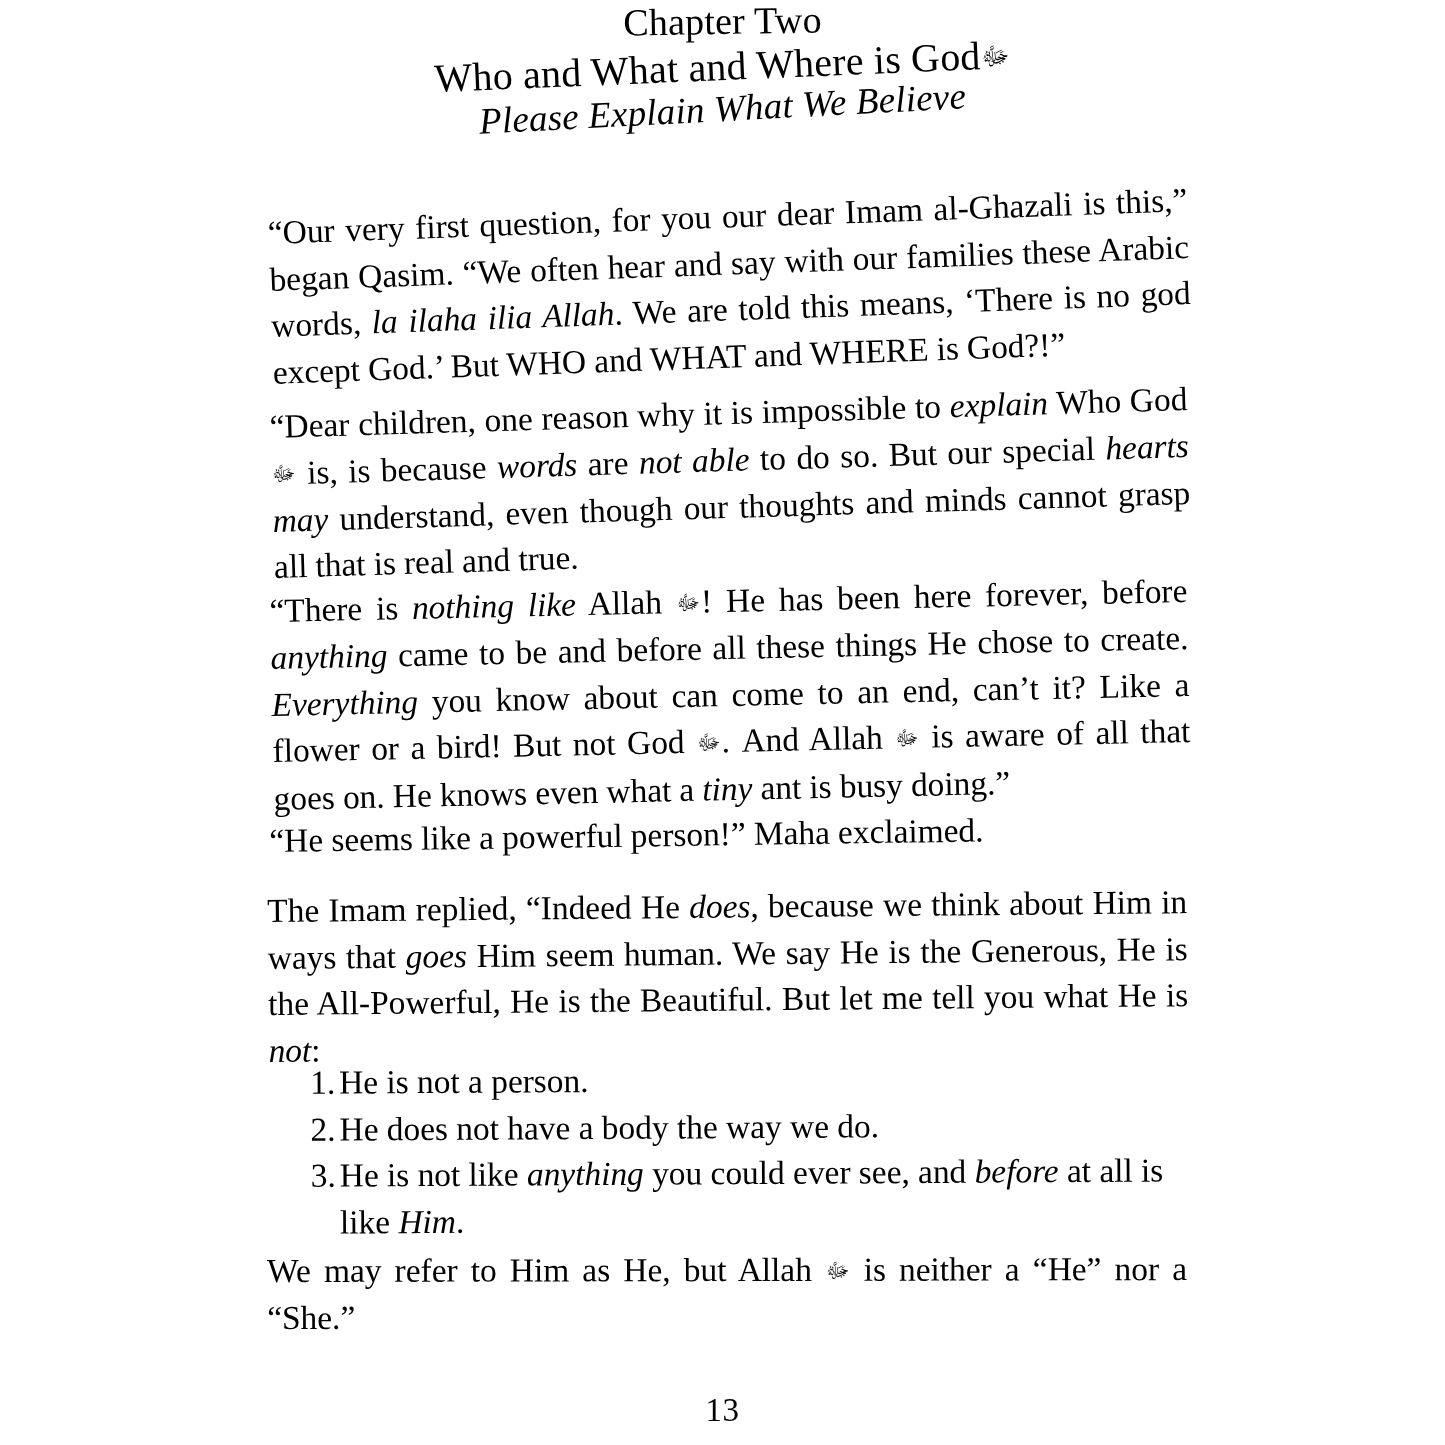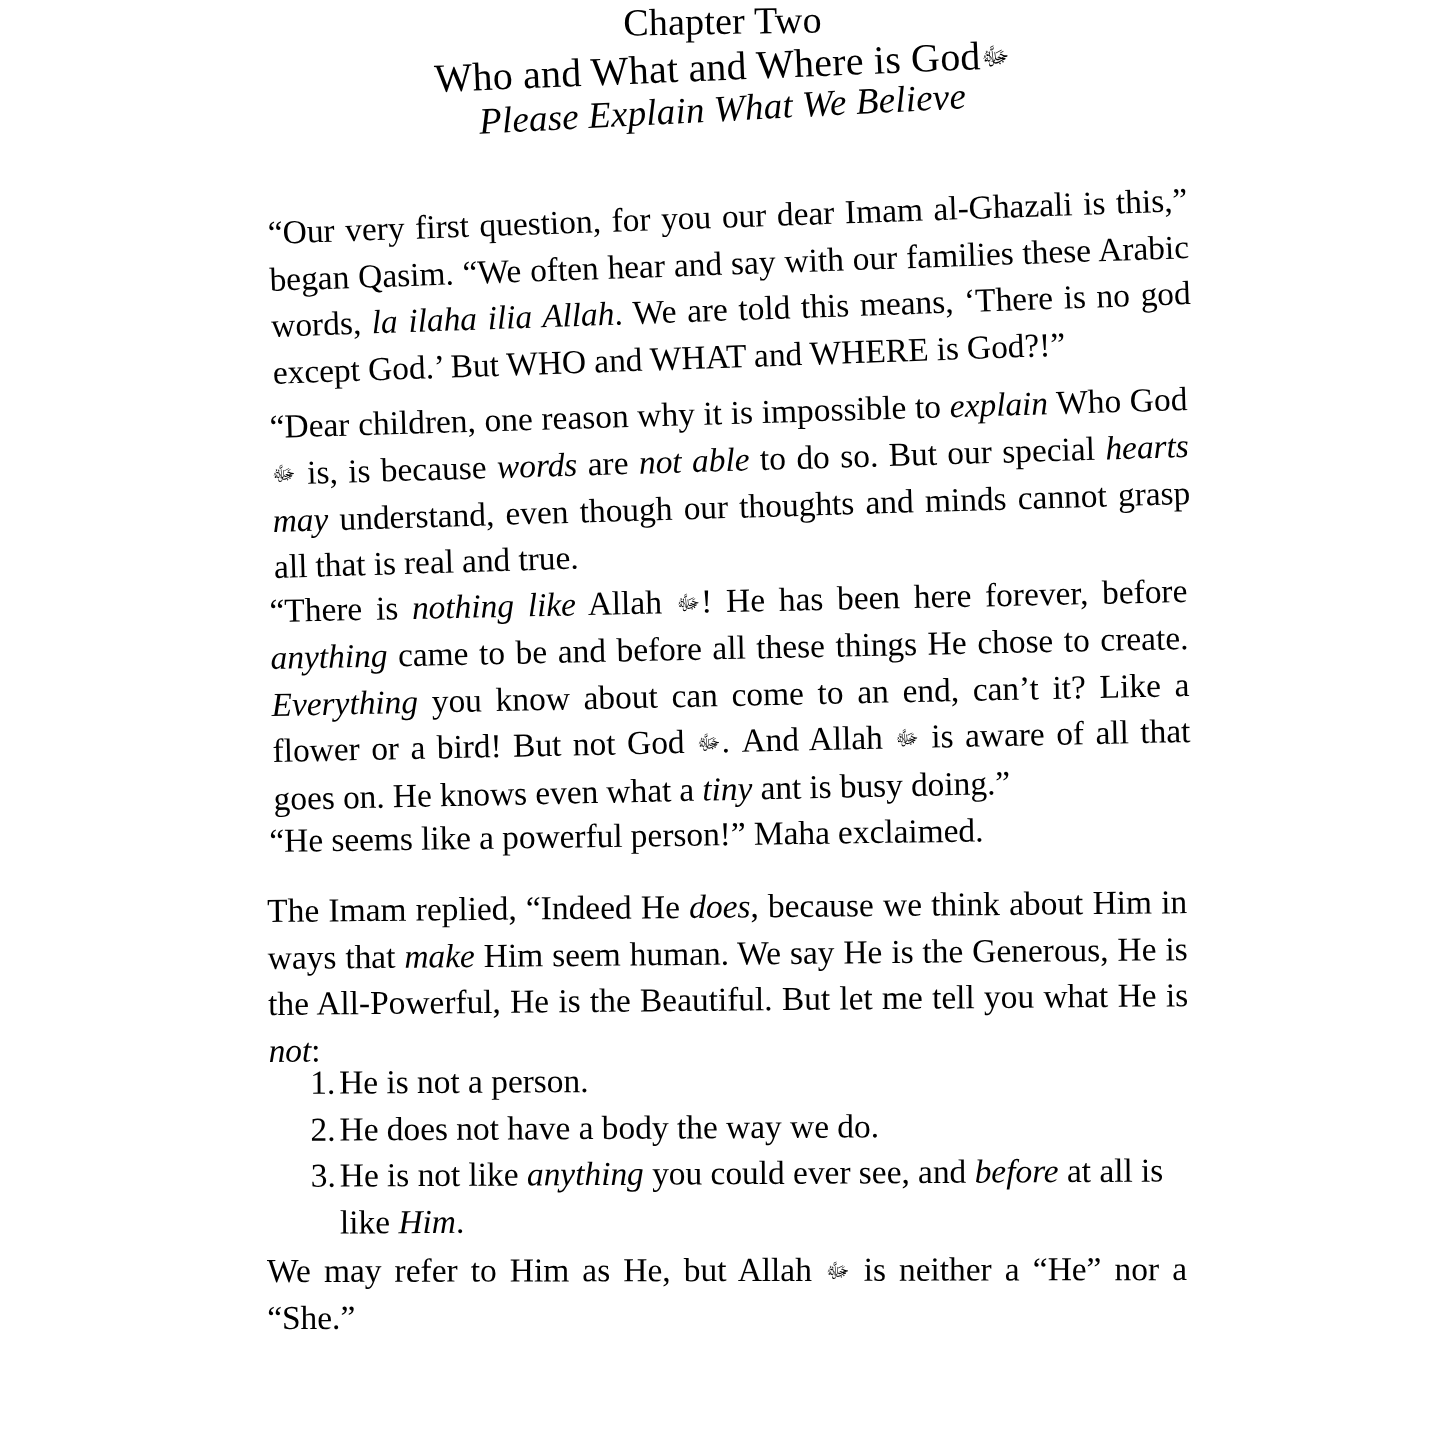--- a/index.html
+++ b/index.html
@@ -154,7 +154,7 @@
 
     <p class="bodytext lastline-left" id="para4"><span>“He seems like a powerful person!” Maha exclaimed.</span></p>
 
-    <p class="bodytext lastline-left" id="para5"><span>The Imam replied, “Indeed He </span><i>does</i><span>, because we think about Him in ways that </span><i>make</i><span> Him seem human. We say He is the Generous, He is the All-Powerful, He is the Beautiful. But let me tell you what He is </span><i>not</i><span>:</span></p>
+    <p class="bodytext lastline-left" id="para5"><span>The Imam replied, “Indeed He </span><i>does</i><span>, because we think about Him in ways that </span><i>goes</i><span> Him seem human. We say He is the Generous, He is the All-Powerful, He is the Beautiful. But let me tell you what He is </span><i>not</i><span>:</span></p>
 
     <ol class="numbered" id="numlist">
       <li>

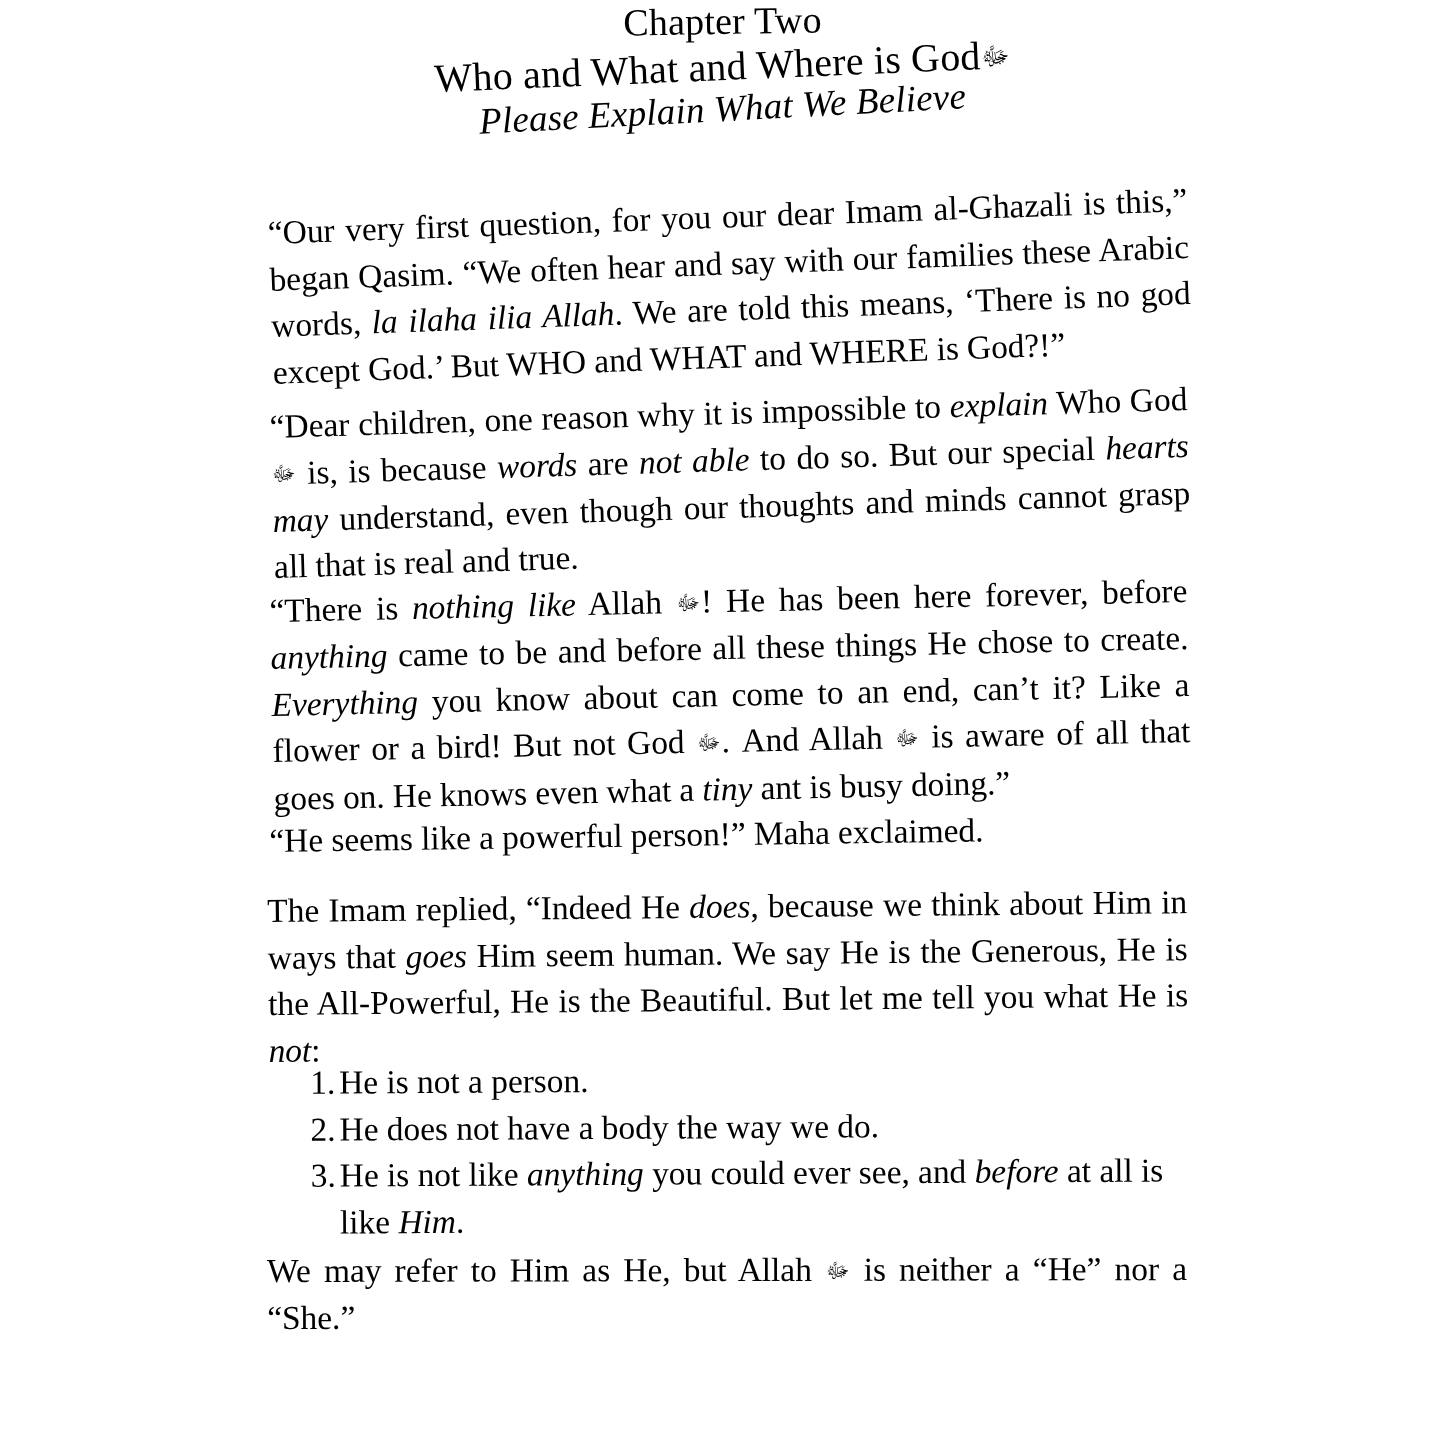--- a/index.html
+++ b/index.html
@@ -175,6 +175,7 @@
 
   </div>
 
+  <div id="folio">13</div>
 
 </div>
 

